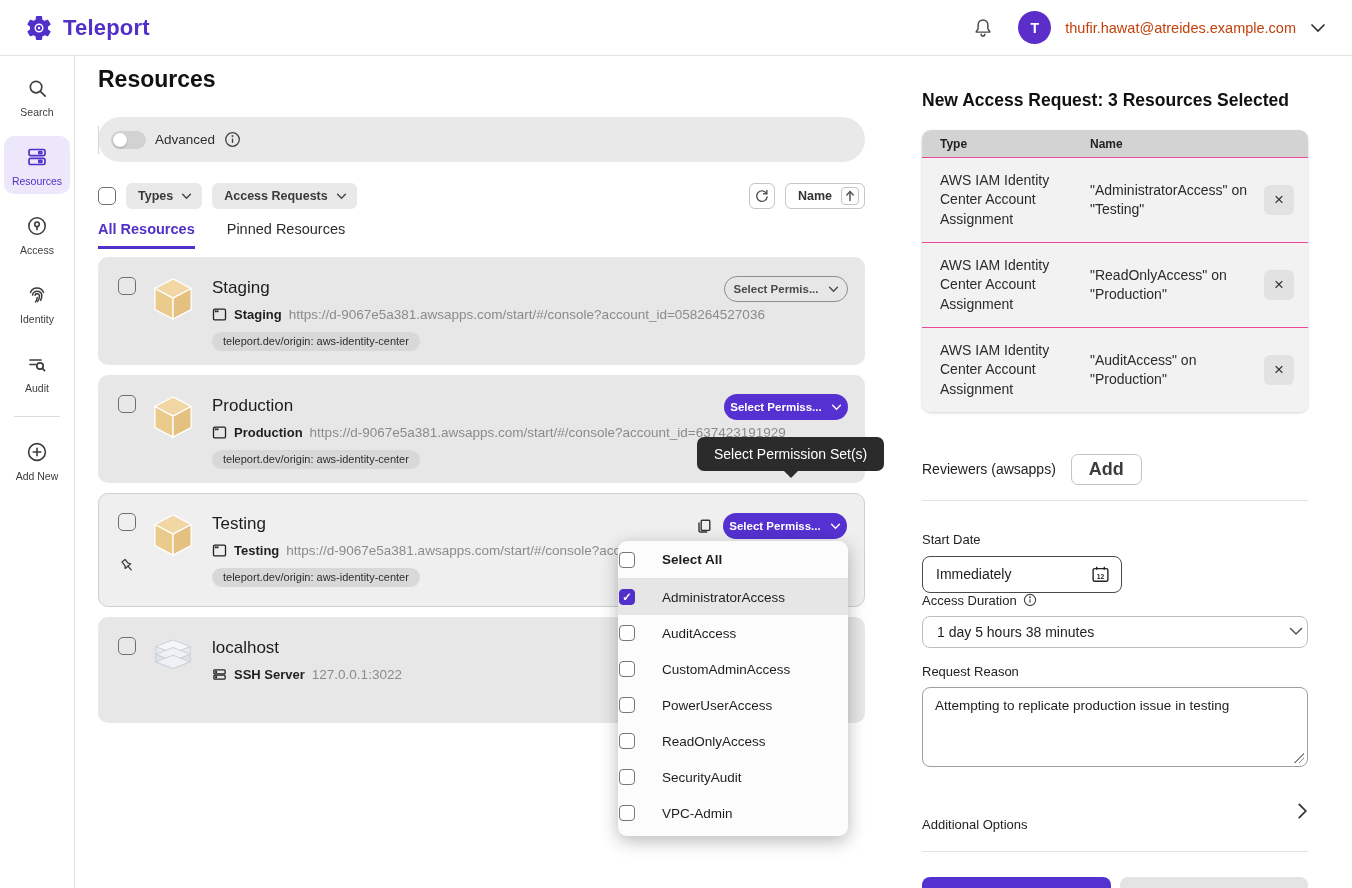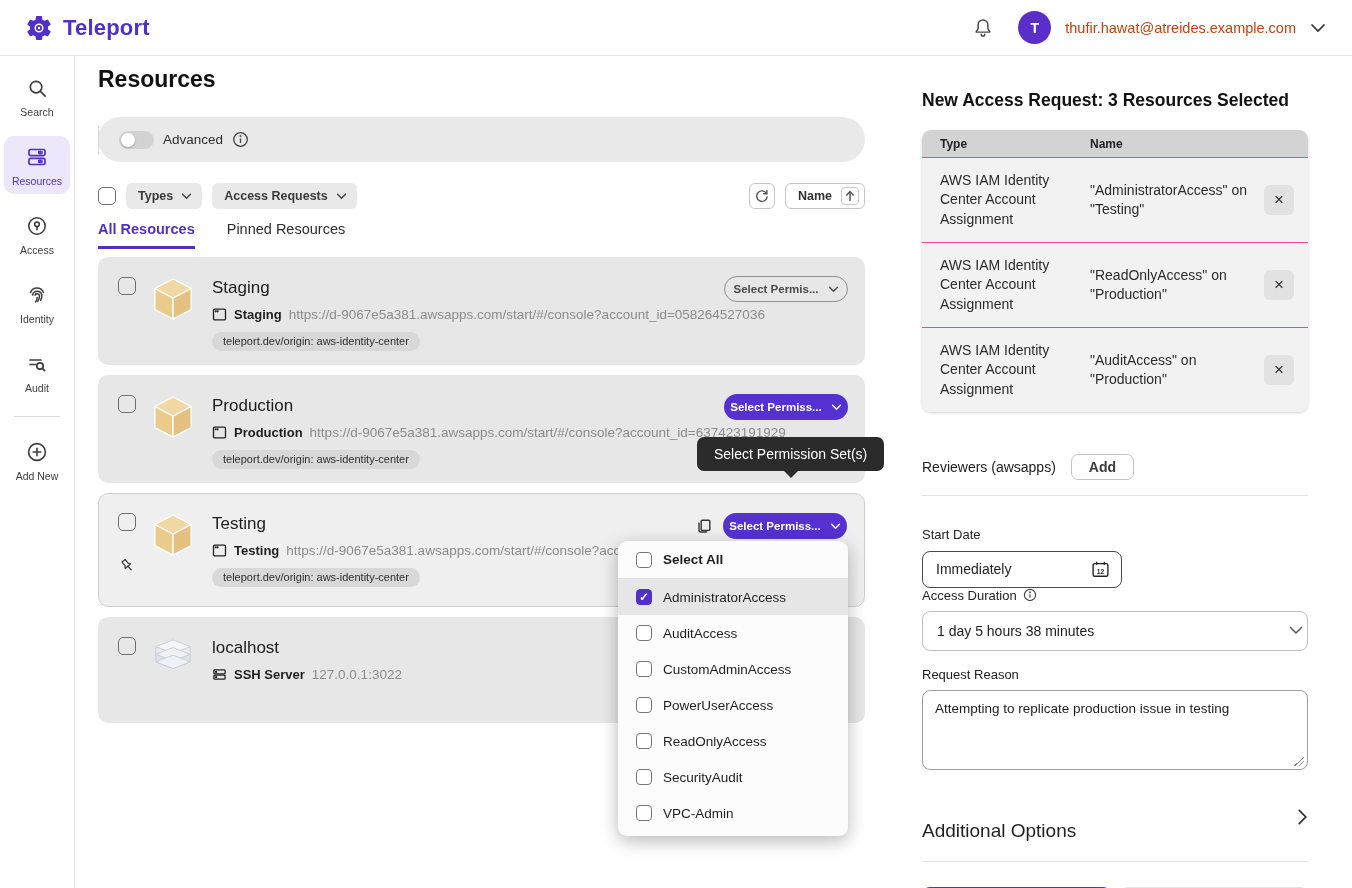--- a/index.html
+++ b/index.html
@@ -41,7 +41,7 @@
   .search-input { flex:1; height:100%; background:transparent; border:none; outline:none;
     font-family:"Liberation Sans",sans-serif; font-size:15px; color:#333; padding:0 16px 0 32px; }
   .search-input::placeholder { color:#6F6F6F; }
-  .advanced-box { display:flex; align-items:center; gap:9px; height:28px; padding:0 20px;
+  .advanced-box { display:flex; align-items:center; gap:9px; height:28px; padding:0 12px;
     border-left:1px solid #D7D7D7; }
   .toggle { width:35px; height:18px; border-radius:9px; background:#D2D2D2; position:relative; cursor:pointer; }
   .toggle .knob { position:absolute; left:2px; top:2px; width:14px; height:14px; border-radius:50%;

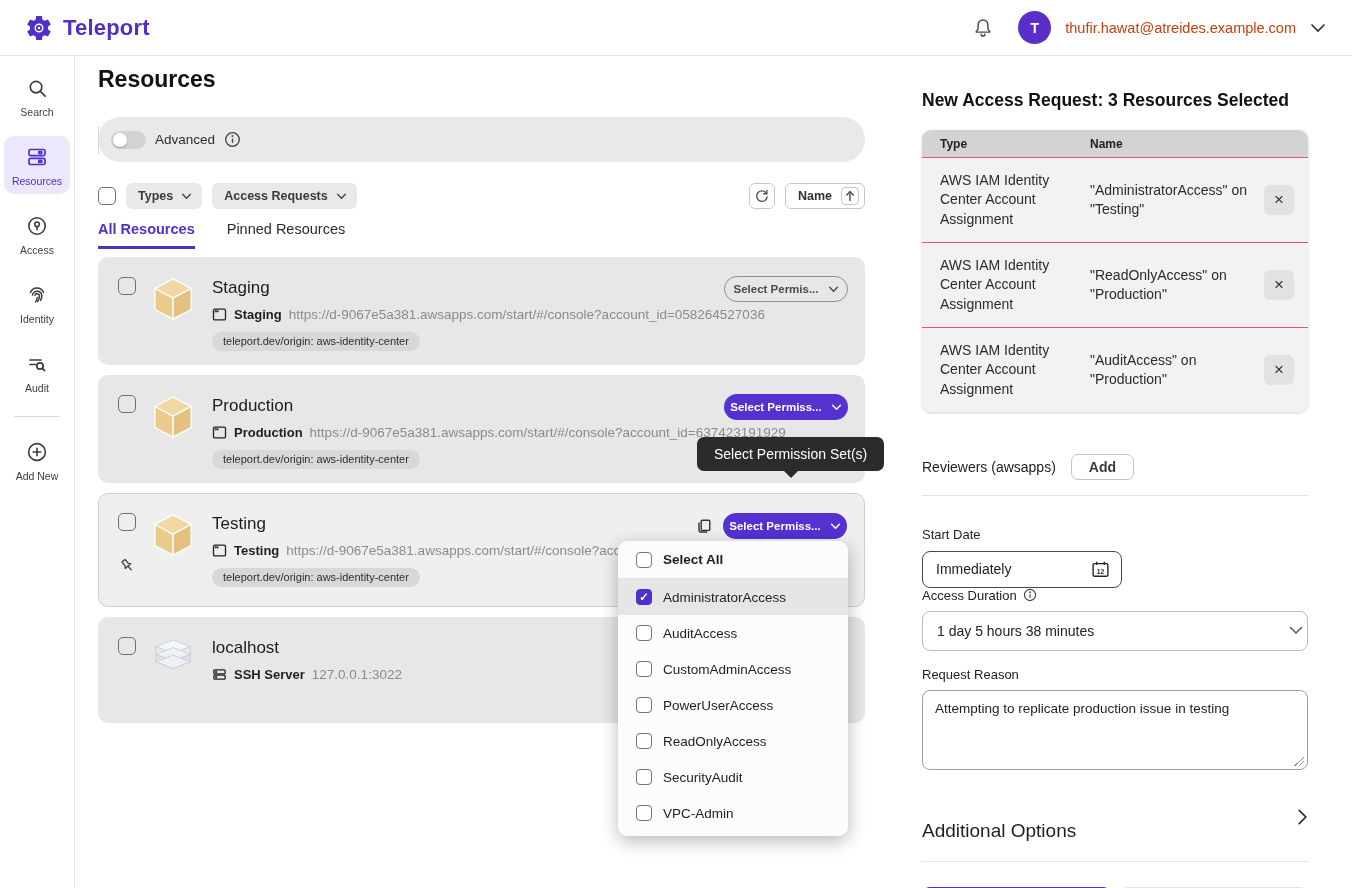--- a/index.html
+++ b/index.html
@@ -118,7 +118,7 @@
   .reviewers-row { margin-top:42px; display:flex; align-items:center; gap:15px; }
   .reviewers-lbl { font-size:14px; color:#222; }
   .add-btn { background:#fff; border:1px solid #C4C4C4; border-radius:7px; padding:4px 17px;
-    font-family:inherit; font-size:14px; font-weight:bold; color:#3c3c3c; cursor:pointer; }
+    font-family:inherit; font-size:18px; font-weight:bold; color:#3c3c3c; cursor:pointer; }
   .hline { border:none; border-top:1px solid #E3E3E3; margin-top:15px; }
   .fld-lbl { font-size:13px; color:#222; display:flex; align-items:center; gap:6px; }
   .start-lbl { margin-top:31px; }

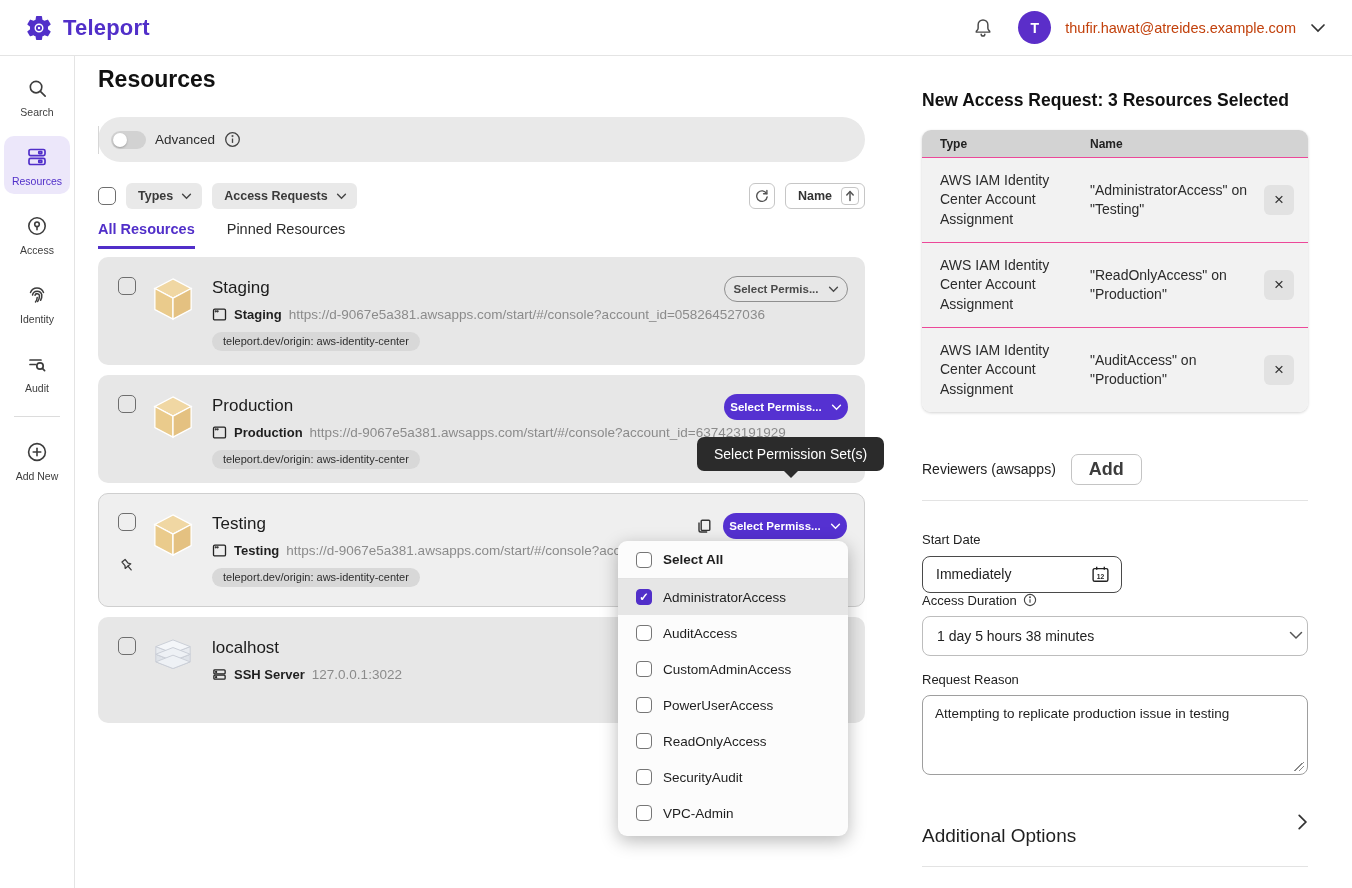--- a/index.html
+++ b/index.html
@@ -95,7 +95,7 @@
 
   .perm-dropdown { position:absolute; left:618px; top:541px; width:230px; background:#FCFCFC;
     border-radius:9px; box-shadow:0 5px 18px rgba(0,0,0,.28); z-index:50; padding-bottom:5px; overflow:hidden; }
-  .perm-item { height:36px; display:flex; align-items:center; gap:11px; padding:0 18px; font-size:13.5px; color:#1e1e1e; cursor:pointer; }
+  .perm-item { height:36px; display:flex; align-items:center; gap:27px; padding:0 1px; font-size:13.5px; color:#1e1e1e; cursor:pointer; }
   .perm-item.hdr { font-weight:bold; border-bottom:1px solid #E2E2E2; height:38px; }
   .perm-item.hl { background:#E6E6E6; }
   .perm-cbx { width:16px; height:16px; border:1.5px solid #767676; border-radius:4px; background:#fff; flex:none;

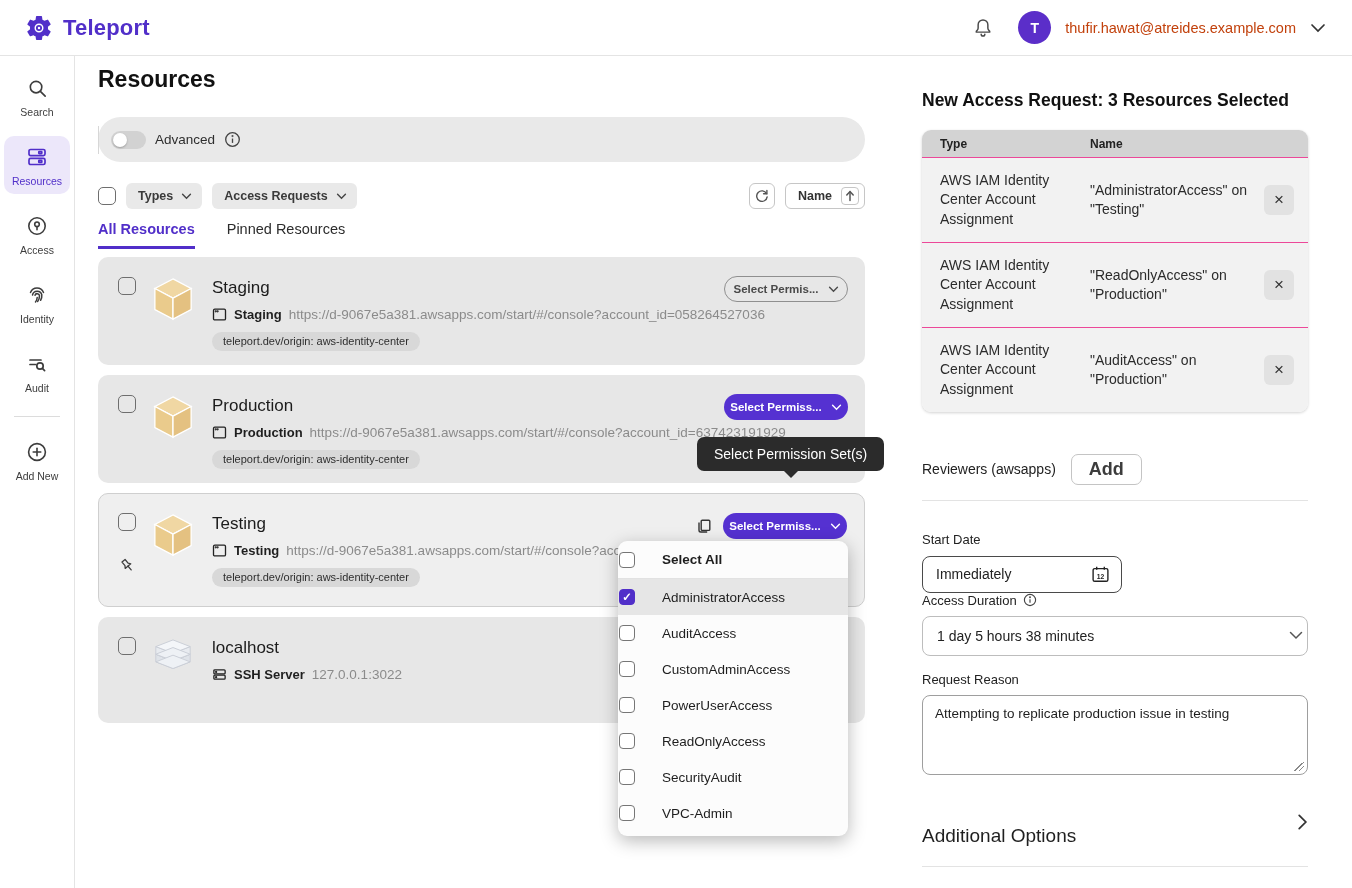--- a/index.html
+++ b/index.html
@@ -126,7 +126,7 @@
     background:#fff; display:flex; align-items:center; justify-content:space-between; padding:0 11px 0 13px;
     font-size:14px; color:#222; cursor:pointer; }
   .dur-lbl { }
-  .dur-select { margin-top:8px; width:100%; height:40px; border:1px solid #BDBDBD; border-radius:8px;
+  .dur-select { margin-top:8px; width:100%; height:32px; border:1px solid #BDBDBD; border-radius:8px;
     background:#fff; display:flex; align-items:center; justify-content:space-between; padding:0 4px 0 14px;
     font-size:14px; color:#222; cursor:pointer; }
   .reason-lbl { margin-top:16px; }

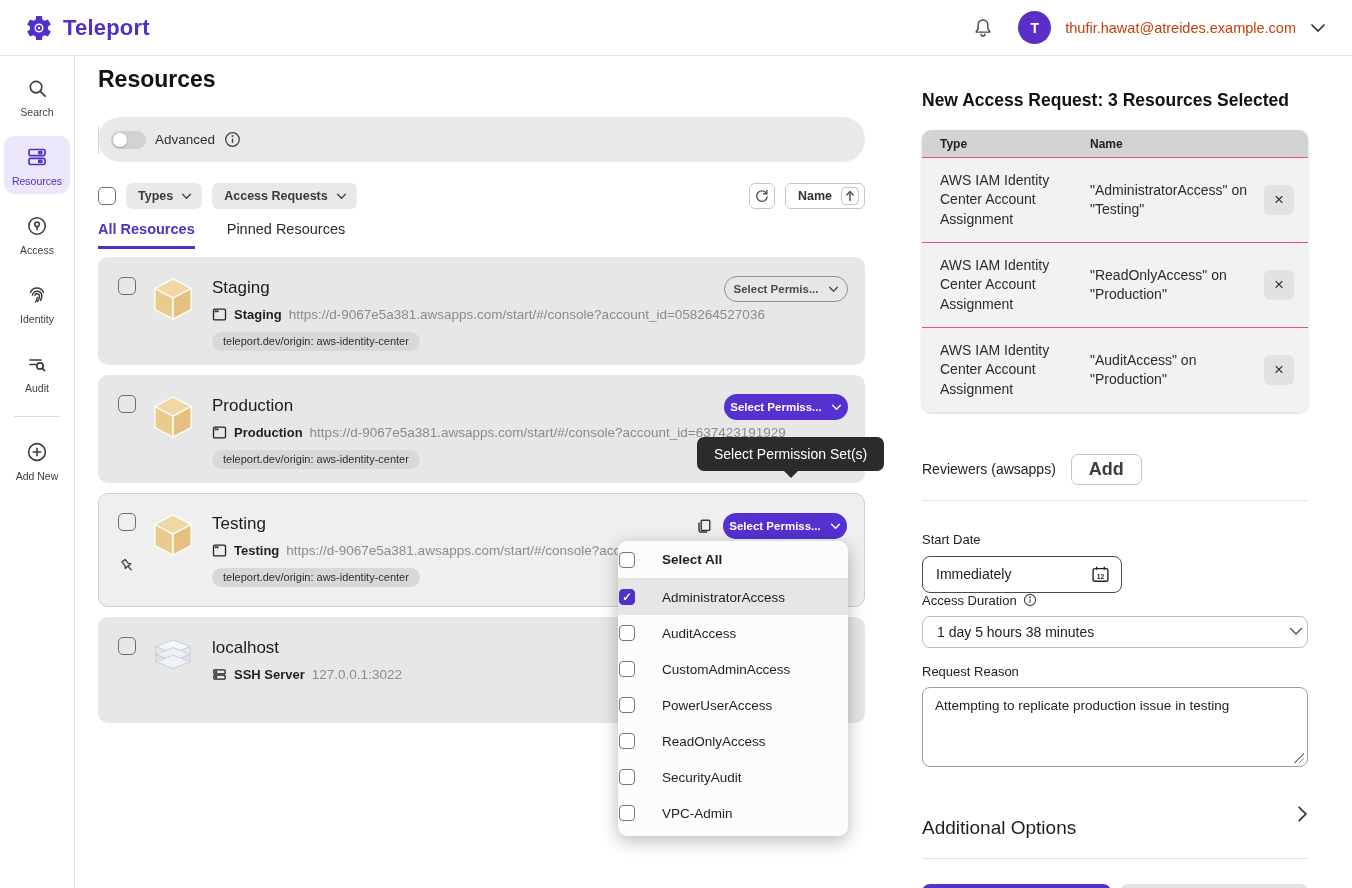--- a/index.html
+++ b/index.html
@@ -135,7 +135,7 @@
   .resize-grip { position:absolute; right:3px; bottom:3px; width:10px; height:10px;
     background:linear-gradient(135deg, transparent 0 50%, #8a8a8a 50% 57%, transparent 57% 71%, #8a8a8a 71% 78%, transparent 78%); cursor:nwse-resize; }
   .addl-row { margin-top:23px; display:flex; align-items:center; justify-content:space-between; cursor:pointer; }
-  .addl-lbl { font-size:19px; color:#1f1f1f;margin-top:27px; }
+  .addl-lbl { font-size:13px; color:#1f1f1f;margin-top:27px; }
   .panel-btns { margin-top:25px; display:flex; gap:9px; }
   .submit-btn { flex:1; height:37px; background:#5531D1; border:none; border-radius:8px; color:#fff;
     font-family:inherit; font-size:14px; font-weight:bold; cursor:pointer; }

